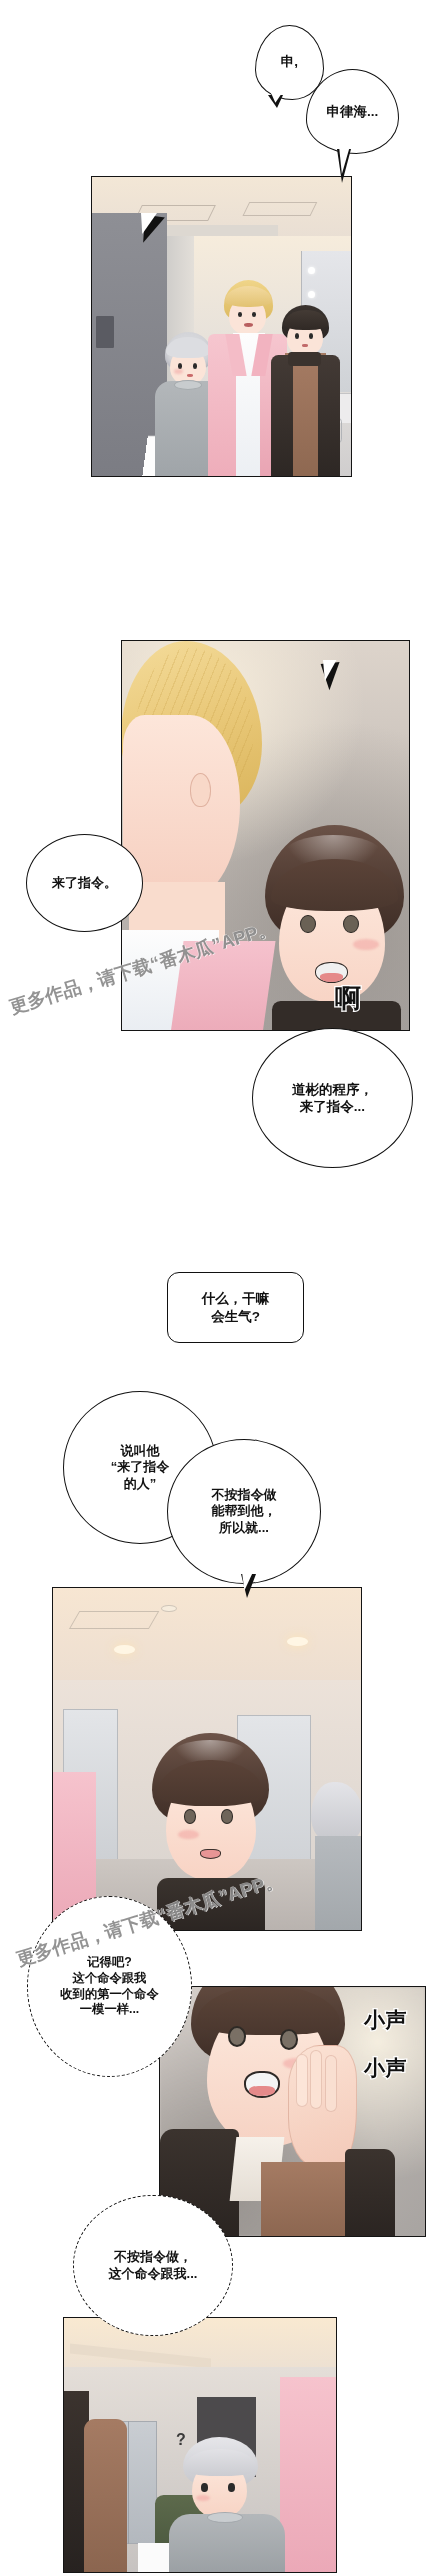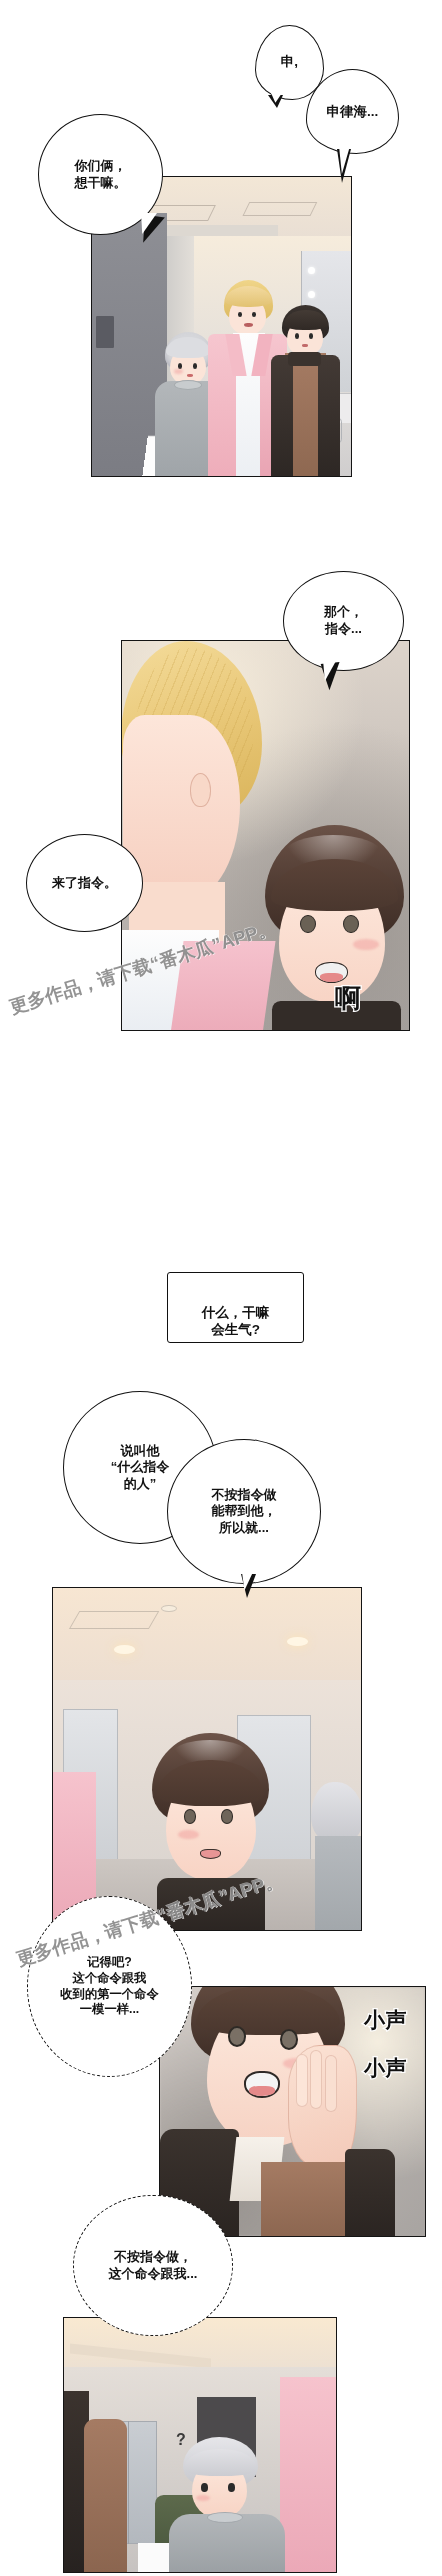--- a/index.html
+++ b/index.html
@@ -144,10 +144,6 @@
   <div class="tail" style="left:337px; top:149px; border-left:5.5px solid transparent; border-right:9.2px solid transparent; border-top:34px solid #111;"></div>
   <div class="tailw" style="left:339px; top:146px; width:11px; height:28px; clip-path:polygon(0 0,100% 0,26% 100%);"></div>
 
-  <div class="bub round" style="left:38px; top:114px; width:125px; height:121px; font-size:13px;">
-    <span style="white-space:pre-line;">你们俩，
-想干嘛。</span>
-  </div>
   <div class="tail" style="left:143px; top:216px; border-left:2.5px solid transparent; border-right:18.4px solid transparent; border-top:28px solid #111; transform:rotate(8deg);"></div>
   <div class="tailw" style="left:141px; top:213px; width:16px; height:21px; clip-path:polygon(0 0,100% 0,8% 100%);"></div>
 

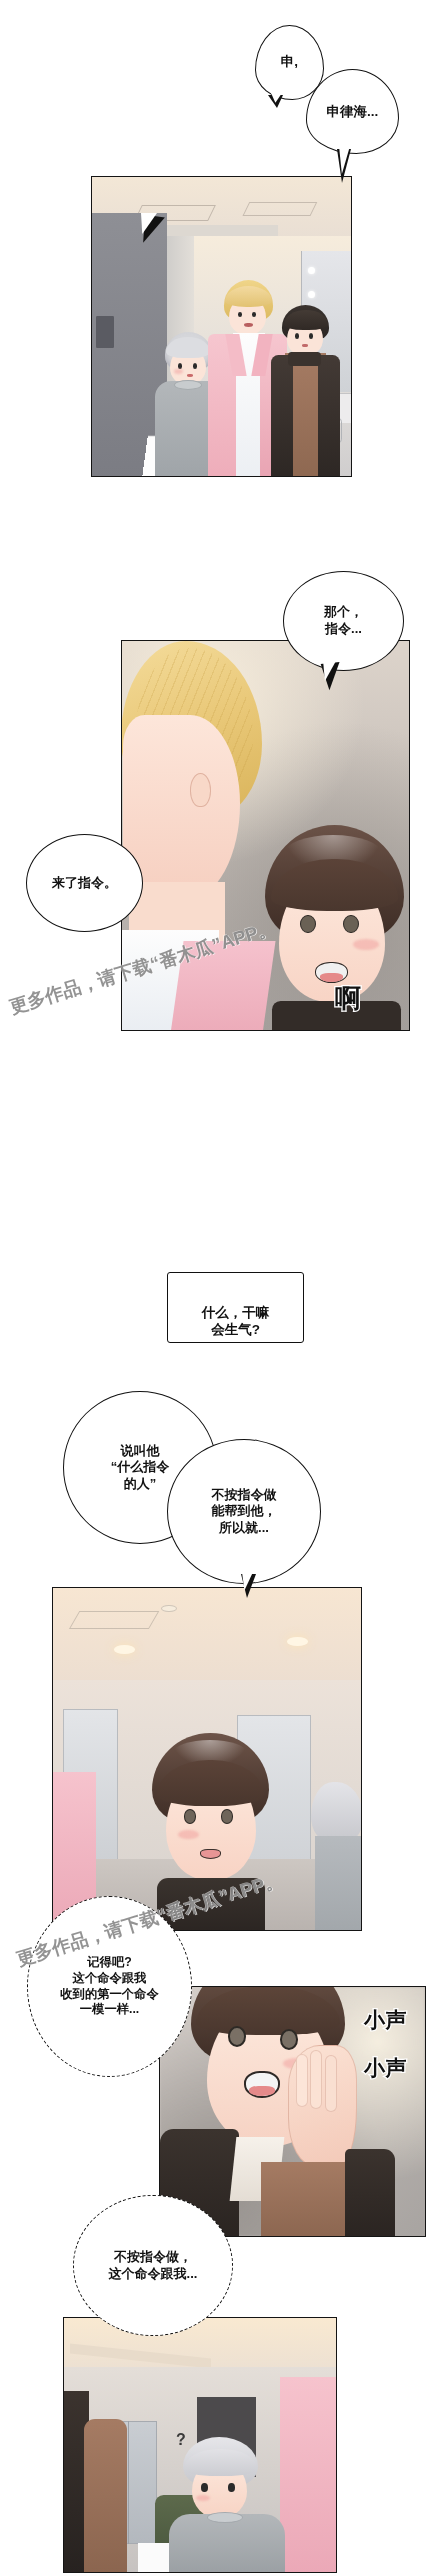--- a/index.html
+++ b/index.html
@@ -192,10 +192,6 @@
     </div>
   </div>
 
-  <div class="bub round" style="left:283px; top:571px; width:121px; height:100px; font-size:13px;">
-    <span style="white-space:pre-line;">那个，
-指令...</span>
-  </div>
   <div class="tail" style="left:322px; top:663px; border-left:6.1px solid transparent; border-right:13.5px solid transparent; border-top:27px solid #111; transform:rotate(-6deg);"></div>
   <div class="tailw" style="left:323px; top:660px; width:13.5px; height:21px; clip-path:polygon(0 0,100% 0,14% 100%);"></div>
 

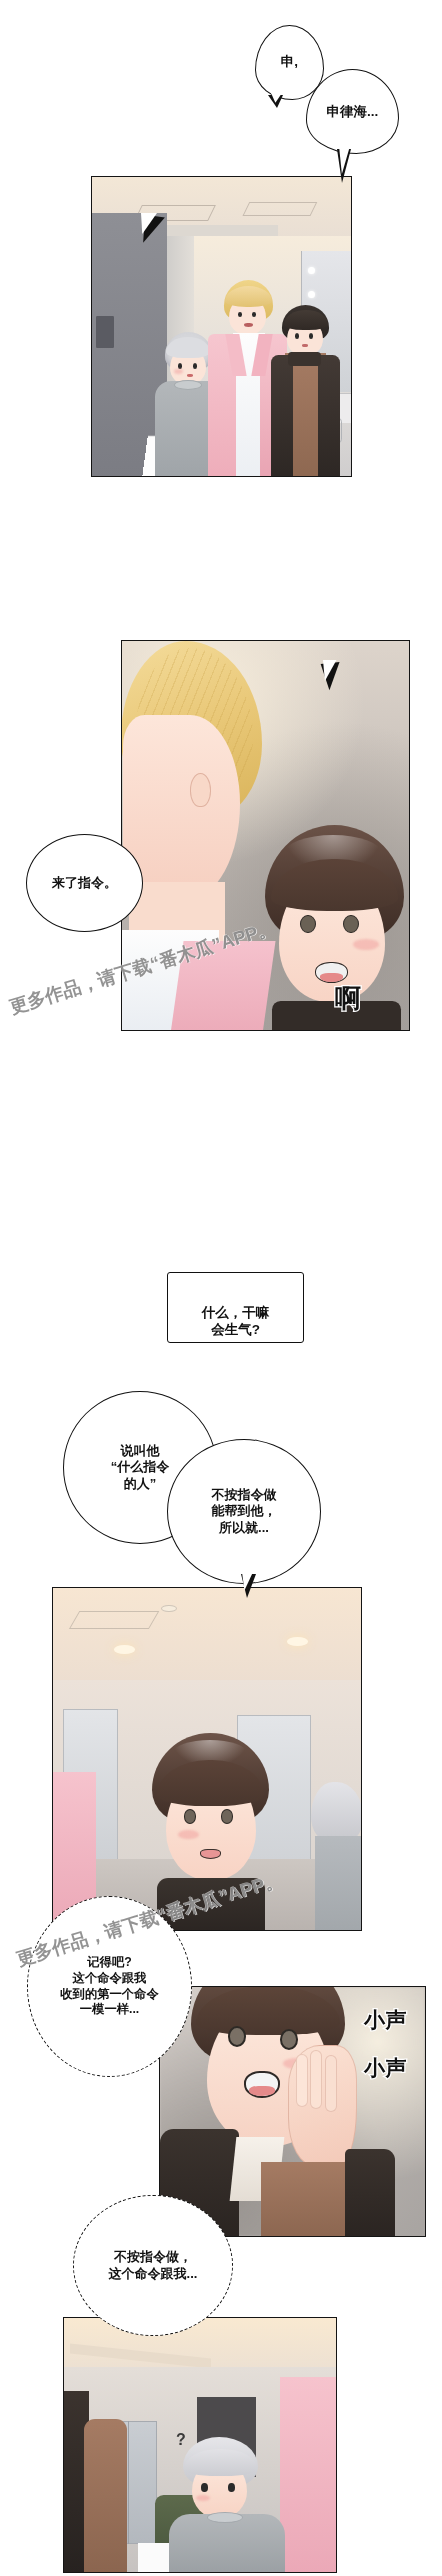--- a/index.html
+++ b/index.html
@@ -203,6 +203,10 @@
     <span>啊</span>
   </div>
 
+  <div class="bub round" style="left:252px; top:1028px; width:161px; height:140px; font-size:13.5px;">
+    <span style="white-space:pre-line;">道彬的程序，
+来了指令...</span>
+  </div>
 
   <div class="bub rect" style="left:167px; top:1272px; width:137px; height:71px; font-size:13.5px;">
     <span style="white-space:pre-line;">什么，干嘛

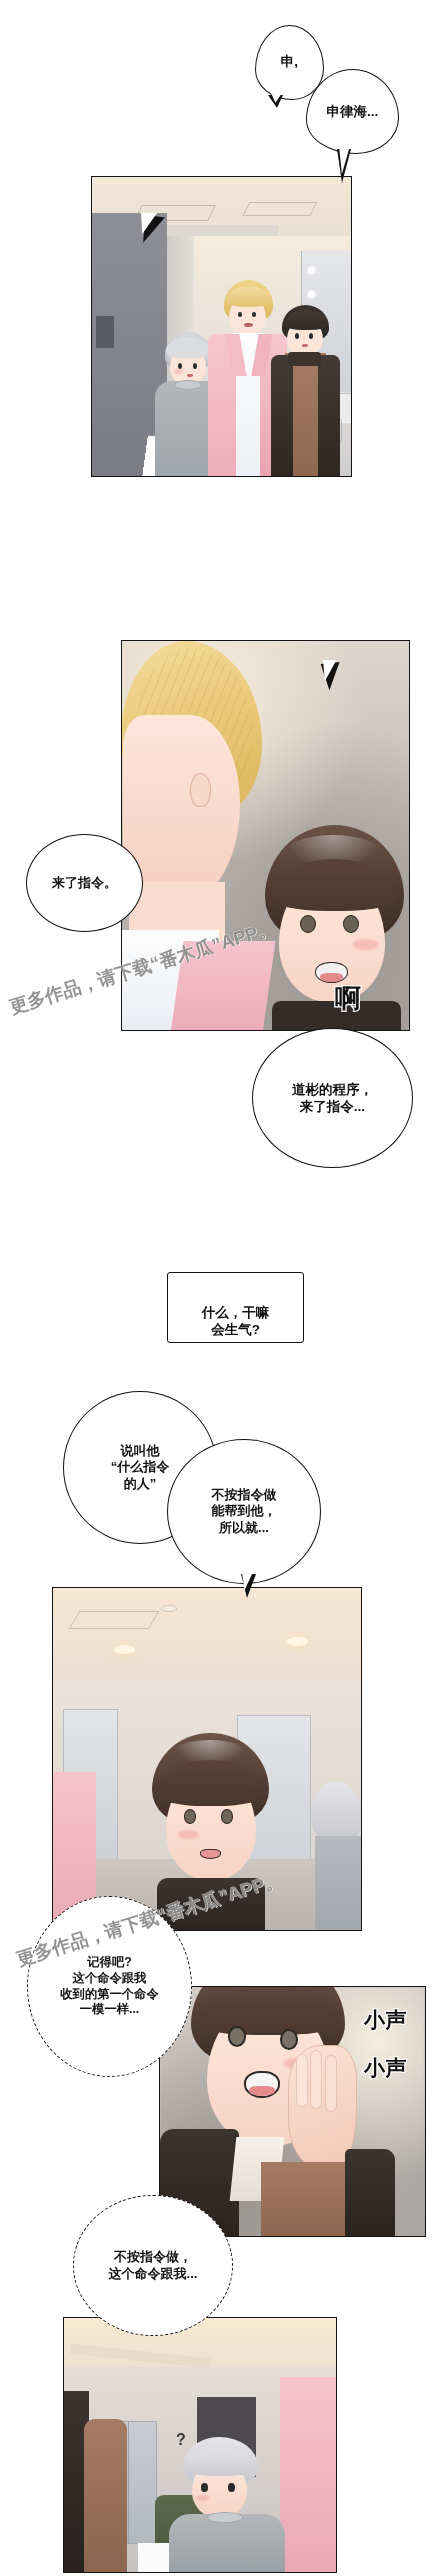--- a/index.html
+++ b/index.html
@@ -22,7 +22,7 @@
     padding:3.7px 6.1px;
   }
   .bub.round   { border-radius:50%; }
-  .bub.rect    { border-radius:3px;align-items:flex-end; }
+  .bub.rect    { border-radius:12px; }
   .bub.dashed  { border-style:dashed; border-width:1.8px; border-radius:50%; }
   .bub.spiky   { border-radius:50% 50% 46% 54% / 60% 58% 42% 40%; }
   .tail {

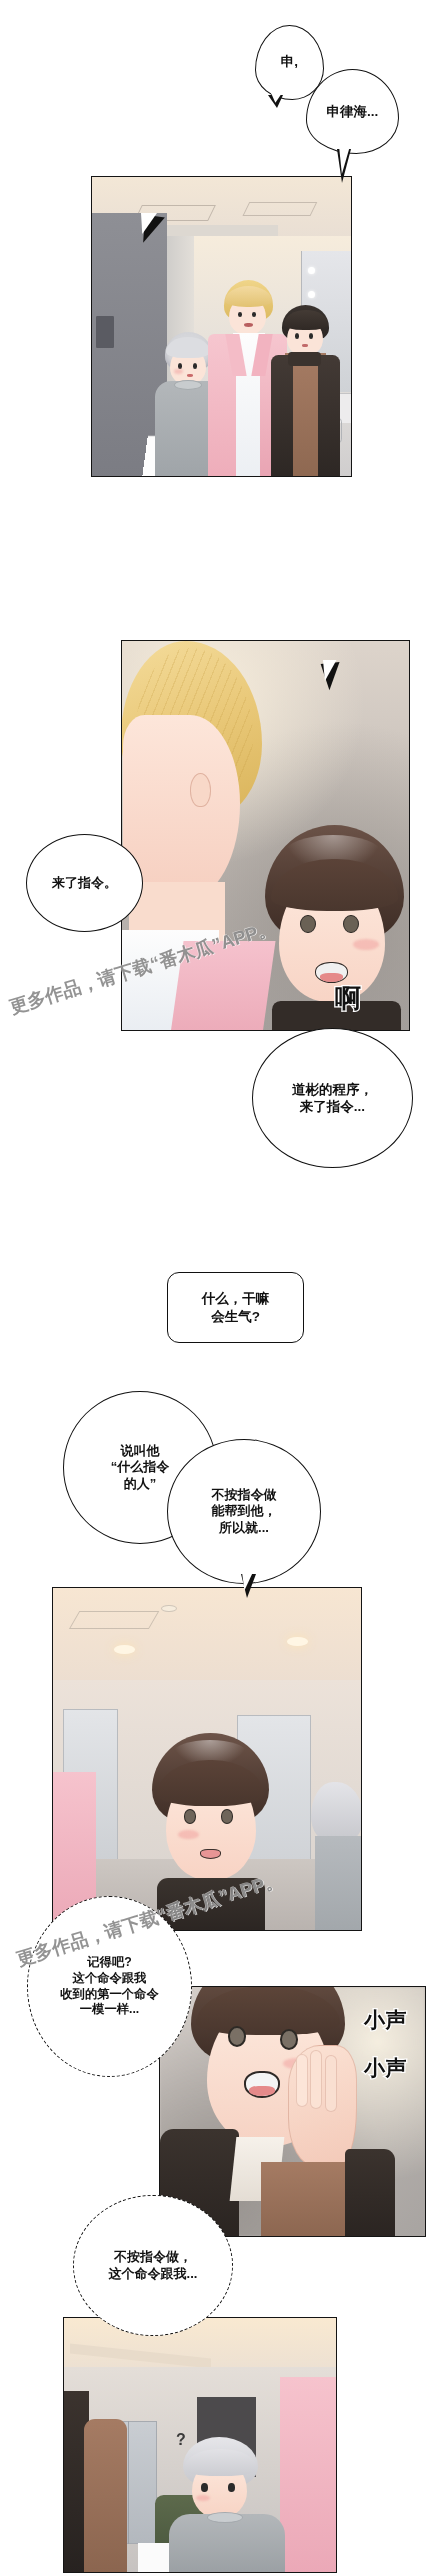--- a/index.html
+++ b/index.html
@@ -252,7 +252,7 @@
 
   <div class="bub round" style="left:63px; top:1391px; width:154px; height:153px; font-size:13px;">
     <span style="white-space:pre-line;">说叫他
-“什么指令
+“来了指令
 的人”</span>
   </div>
 

